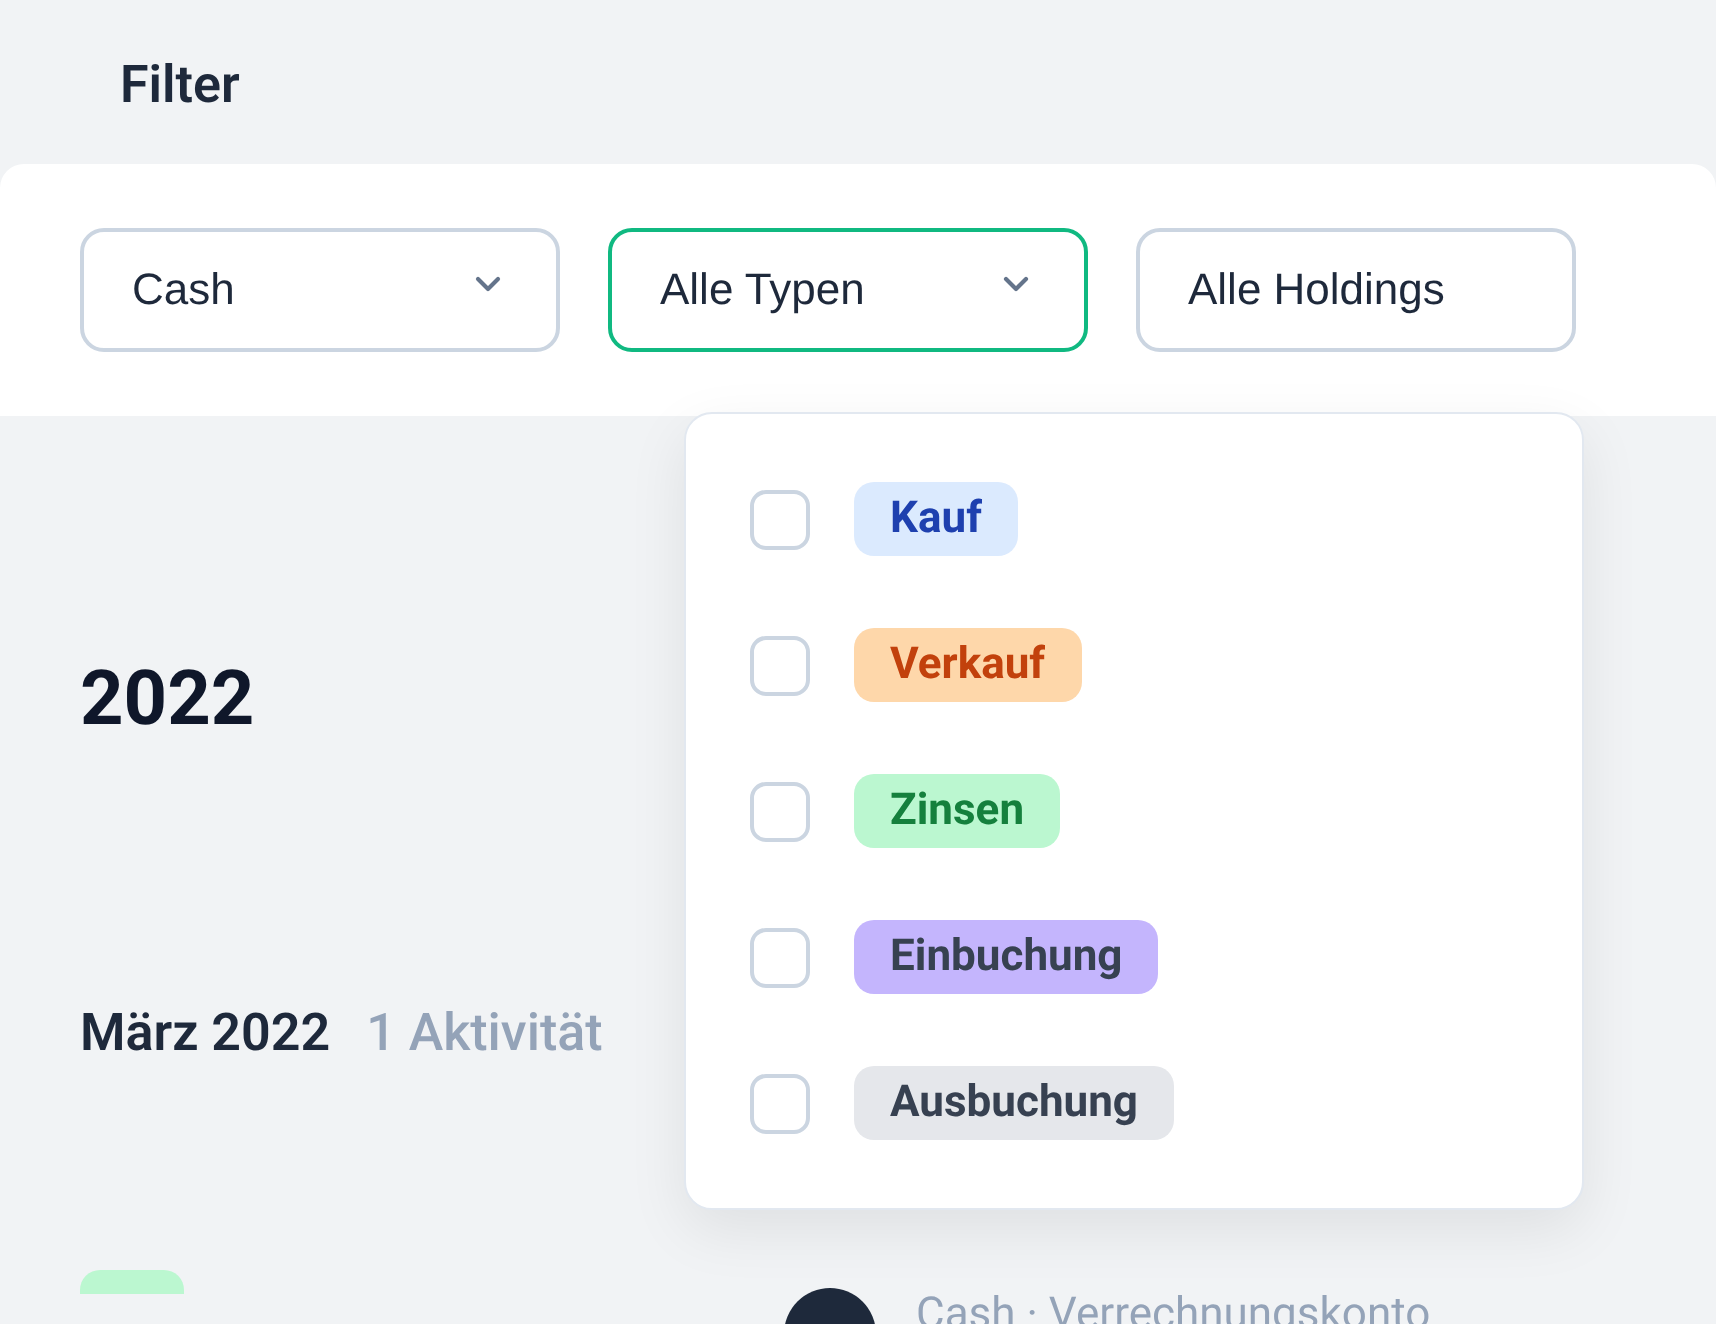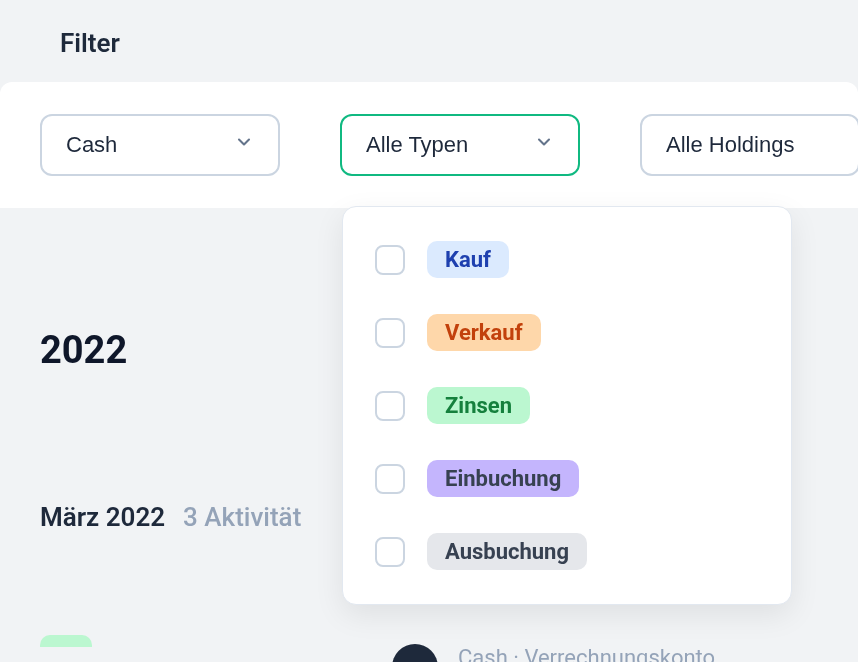--- a/index.html
+++ b/index.html
@@ -28,7 +28,7 @@
       border-radius: 12px 12px 0 0;
       padding: 32px 40px;
       display: flex;
-      gap: 60px;
+      gap: 24px;
       margin-bottom: 2px;
     }
     .dropdown-btn {

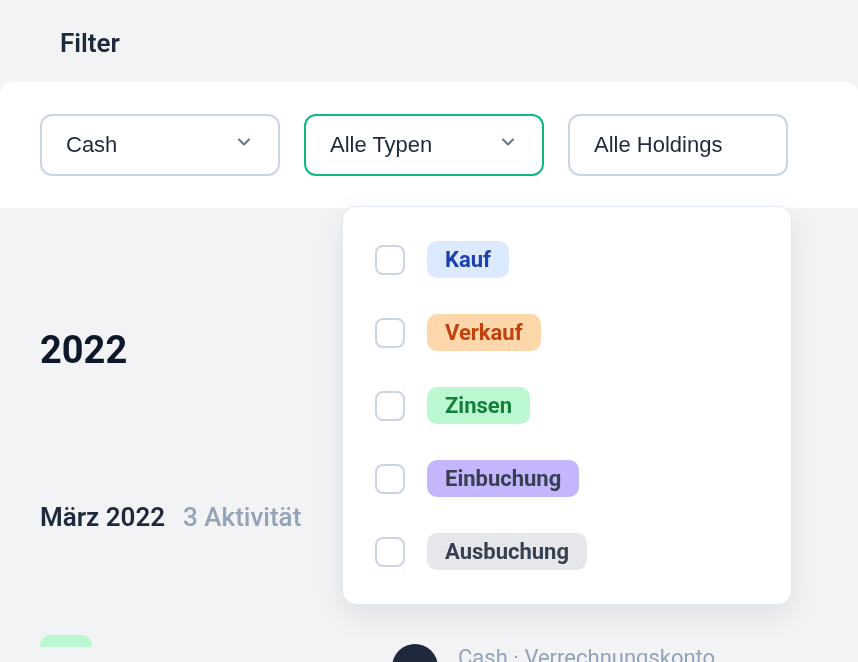--- a/index.html
+++ b/index.html
@@ -197,7 +197,7 @@
   <div class="year-title">2022</div>
   <div class="month-row">
     <div class="month-title">März 2022</div>
-    <div class="activity-count">3 Aktivität</div>
+    <div class="activity-count">1 Aktivität</div>
   </div>
 </div>
 

